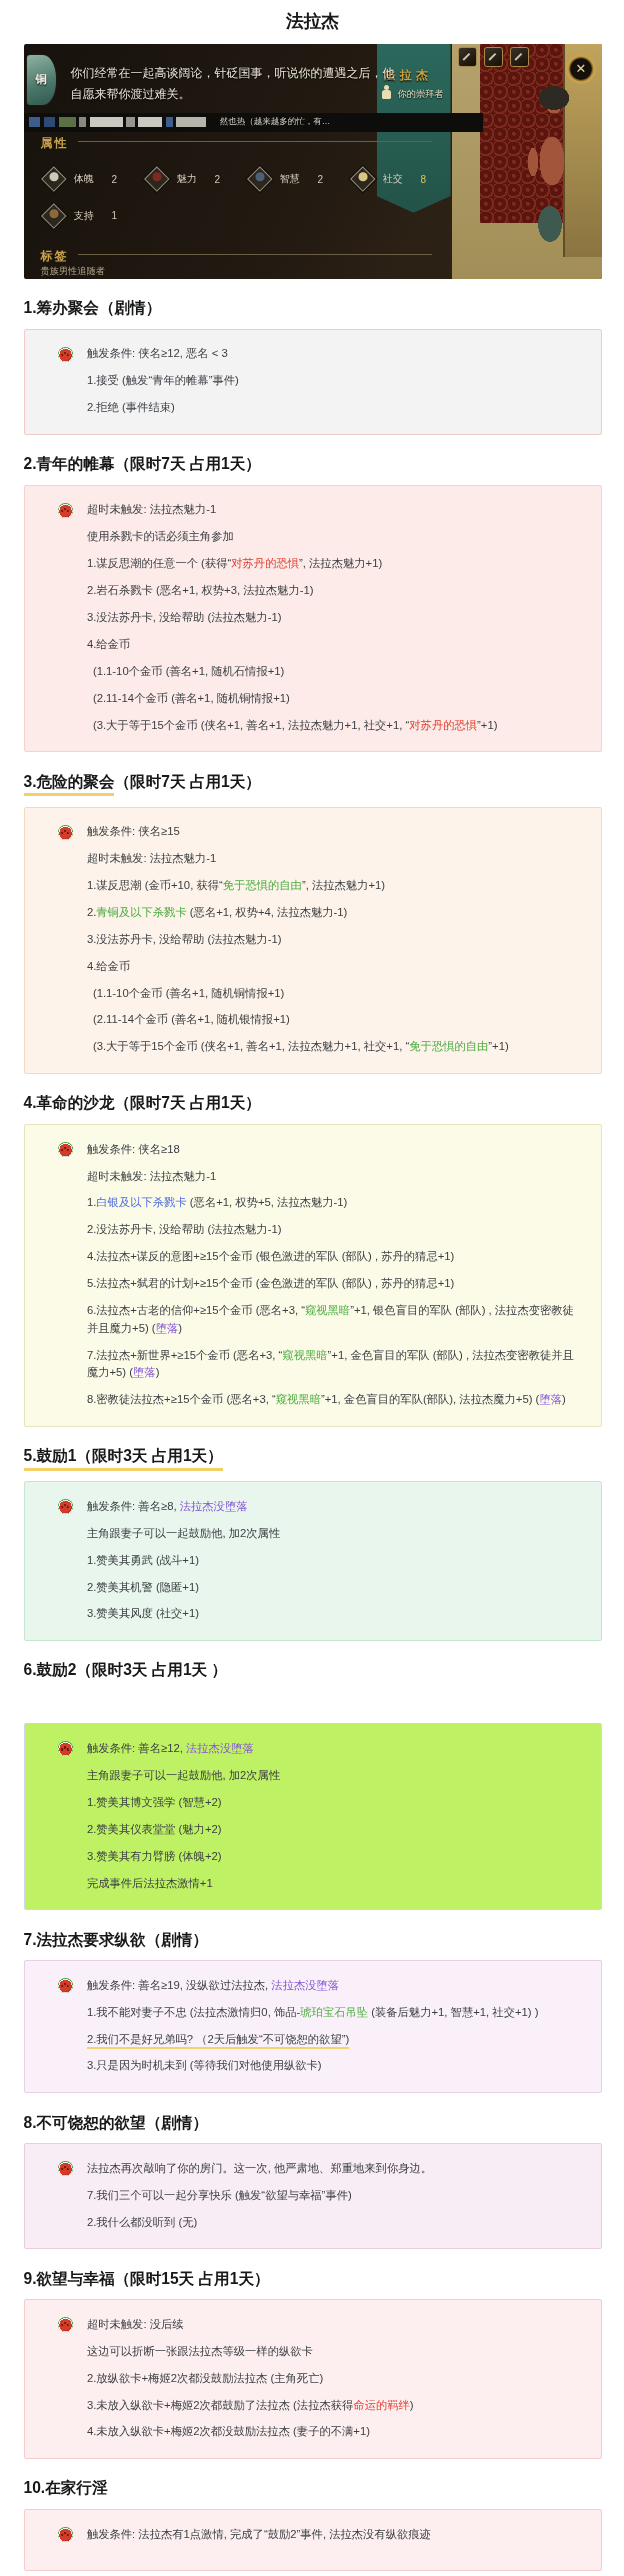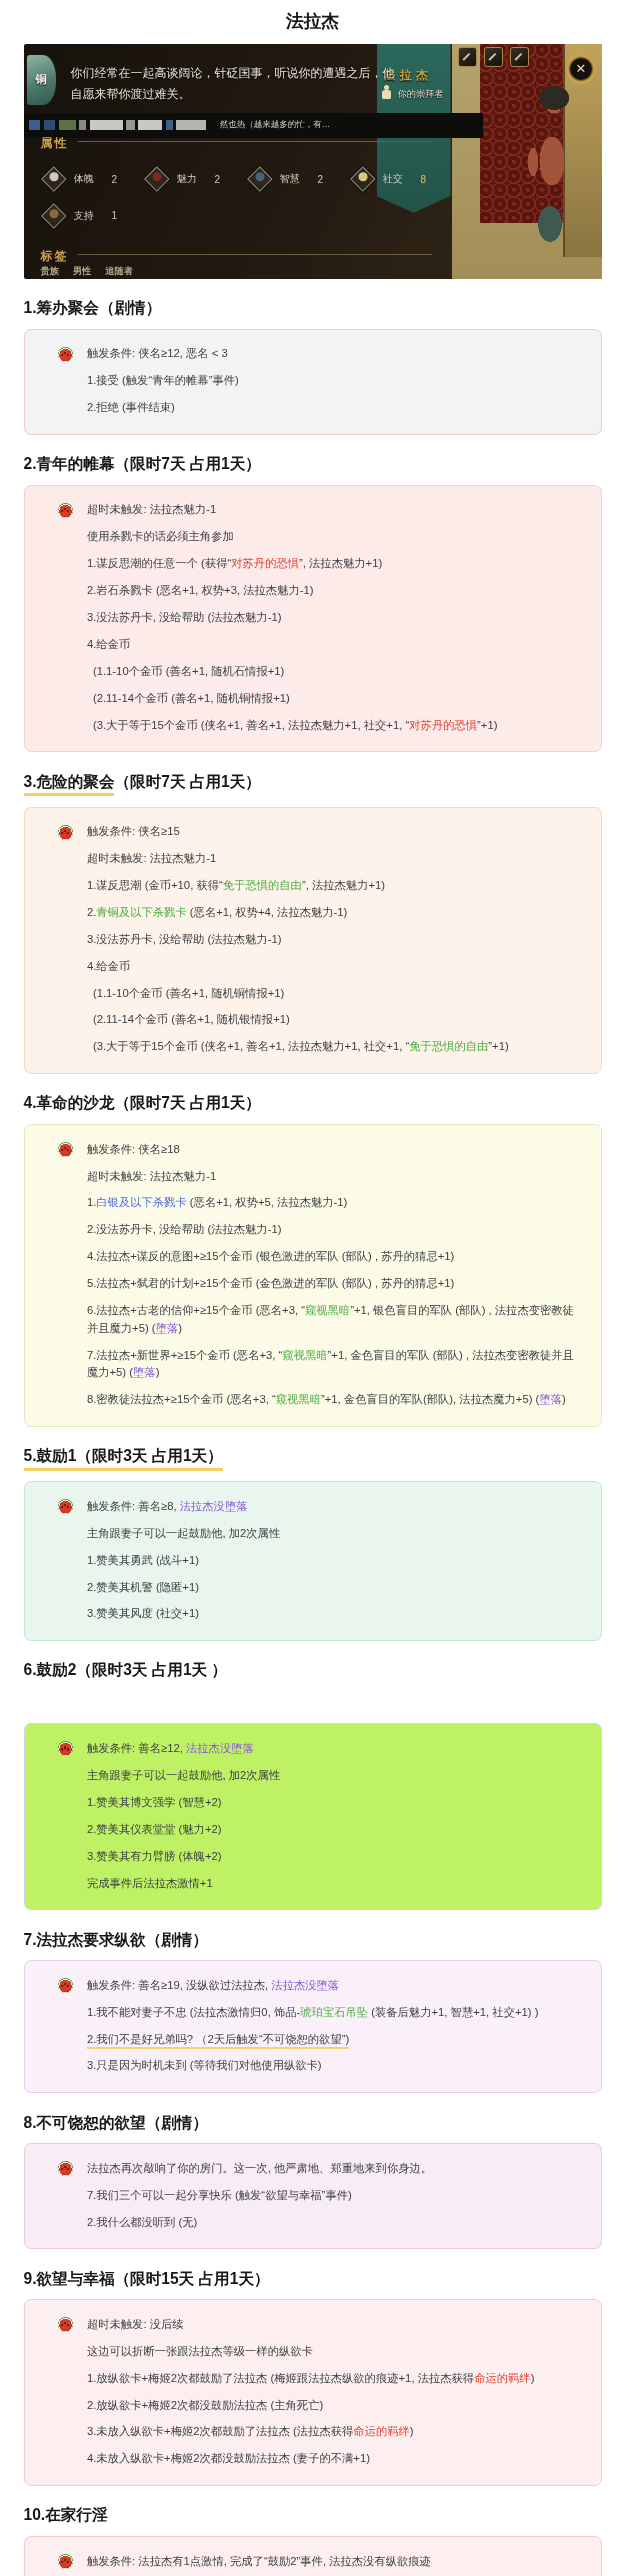--- a/index.html
+++ b/index.html
@@ -22,7 +22,7 @@
   .top-icons i:before{content:"";position:absolute;left:3.5px;top:7.8px;width:8.5px;height:2.1px;background:#cfc3a2;transform:rotate(-45deg);}
   .dialog-text{position:absolute;left:47px;top:19px;width:333px;color:#ece7db;font-size:12px;line-height:21px;text-shadow:0 0.7px 1.4px #000;}
   .copper-badge{position:absolute;left:2.1px;top:10px;width:31px;height:52px;background:linear-gradient(160deg,#8fb3a3,#49766a 60%,#32584d);border:1.4px solid #20180f;border-radius:4.3px 14px 14px 4.3px / 4.3px 24px 24px 4.3px;color:#f2efe6;display:flex;align-items:center;justify-content:center;font-size:11.3px;font-weight:bold;text-shadow:0 0.7px 1.4px #000;box-sizing:border-box;}
-  .strip{position:absolute;left:0;top:69px;width:459px;height:25px;background:#0d0d0b;display:flex;align-items:center;gap:3.5px;padding:0 5.7px;box-sizing:border-box;}
+  .strip{position:absolute;left:0;top:69px;width:459px;height:19px;background:#0d0d0b;display:flex;align-items:center;gap:3.5px;padding:0 5.7px;box-sizing:border-box;}
   .strip i{display:block;height:10px;}
   .strip i:nth-child(1){width:11.3px;background:#3f5d8a;}
   .strip i:nth-child(2){width:11.3px;background:#2c4a74;}

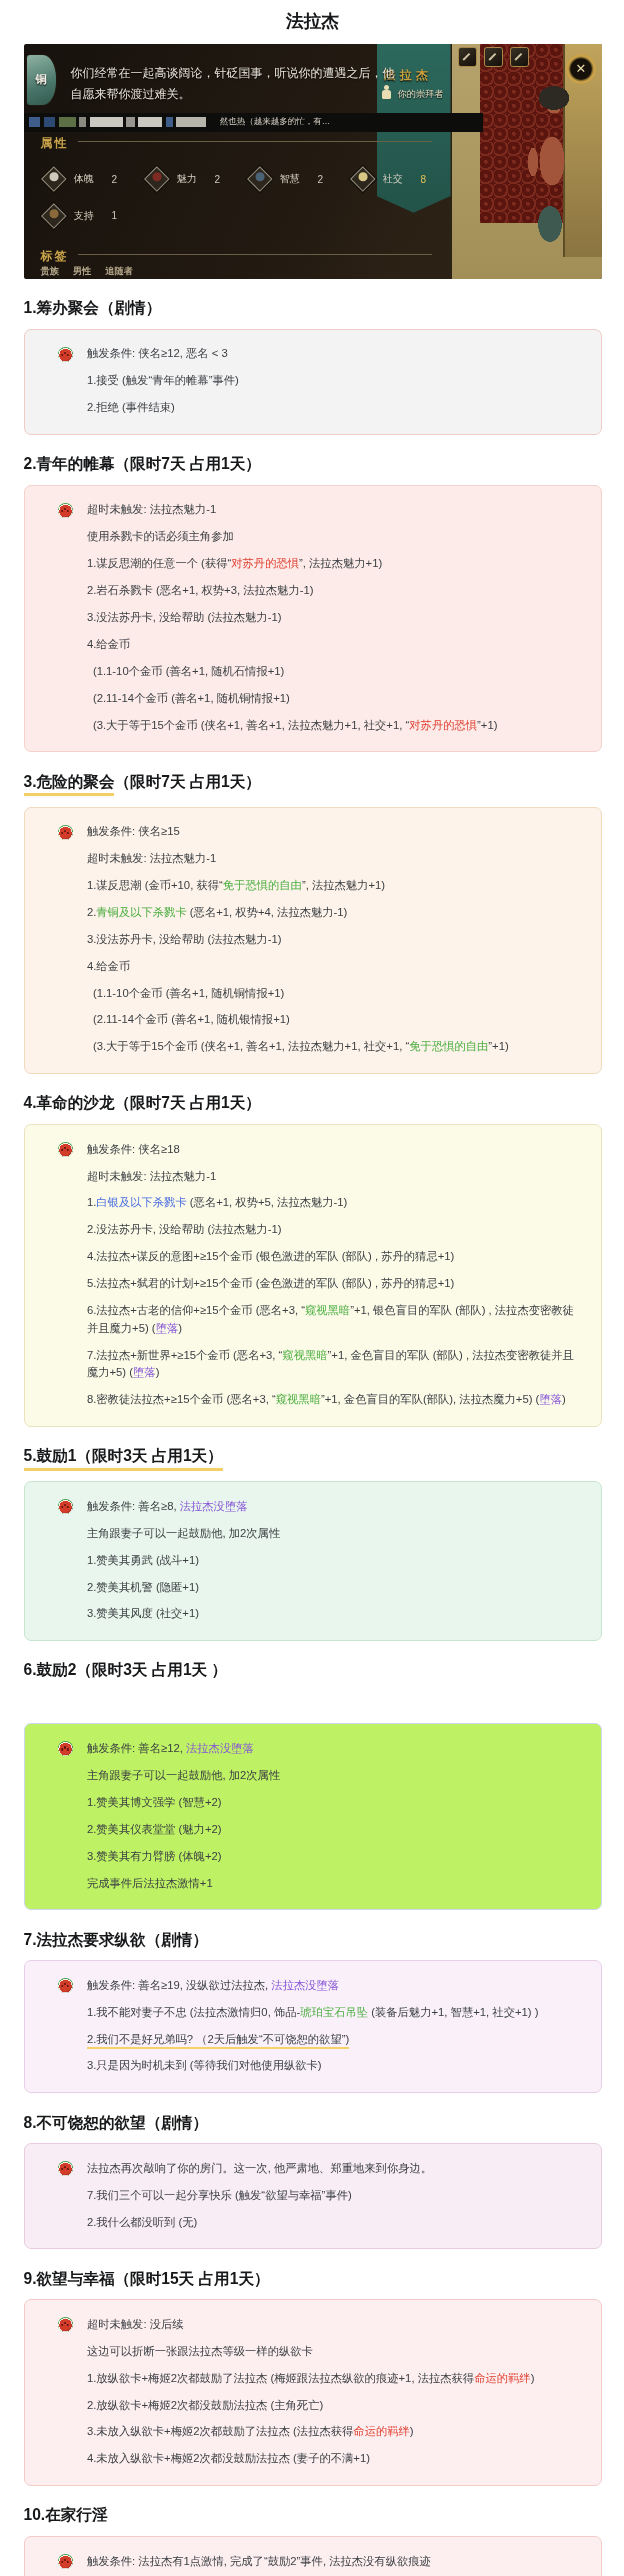--- a/index.html
+++ b/index.html
@@ -44,7 +44,7 @@
   .attr .diamond i{position:absolute;left:2.1px;top:2.1px;width:8.5px;height:8.5px;border-radius:50%;transform:rotate(-45deg);}
   .attr .v{position:absolute;left:71px;color:#cfc9bc;}
   .attr .v.gold{color:#e3c25a;}
-  .tag-row{position:absolute;left:17px;top:221px;display:flex;gap:14px;color:#b3a68a;font-size:9.2px;font-weight:bold;}
+  .tag-row{position:absolute;left:17px;top:221px;display:flex;gap:0;color:#b3a68a;font-size:9.2px;font-weight:normal;}
   .figure{position:absolute;right:1.4px;top:33px;width:91px;height:202px;
     background:
       radial-gradient(ellipse 25.5px 20px at 45px 21px,#2c2a22 59%,transparent 60%),

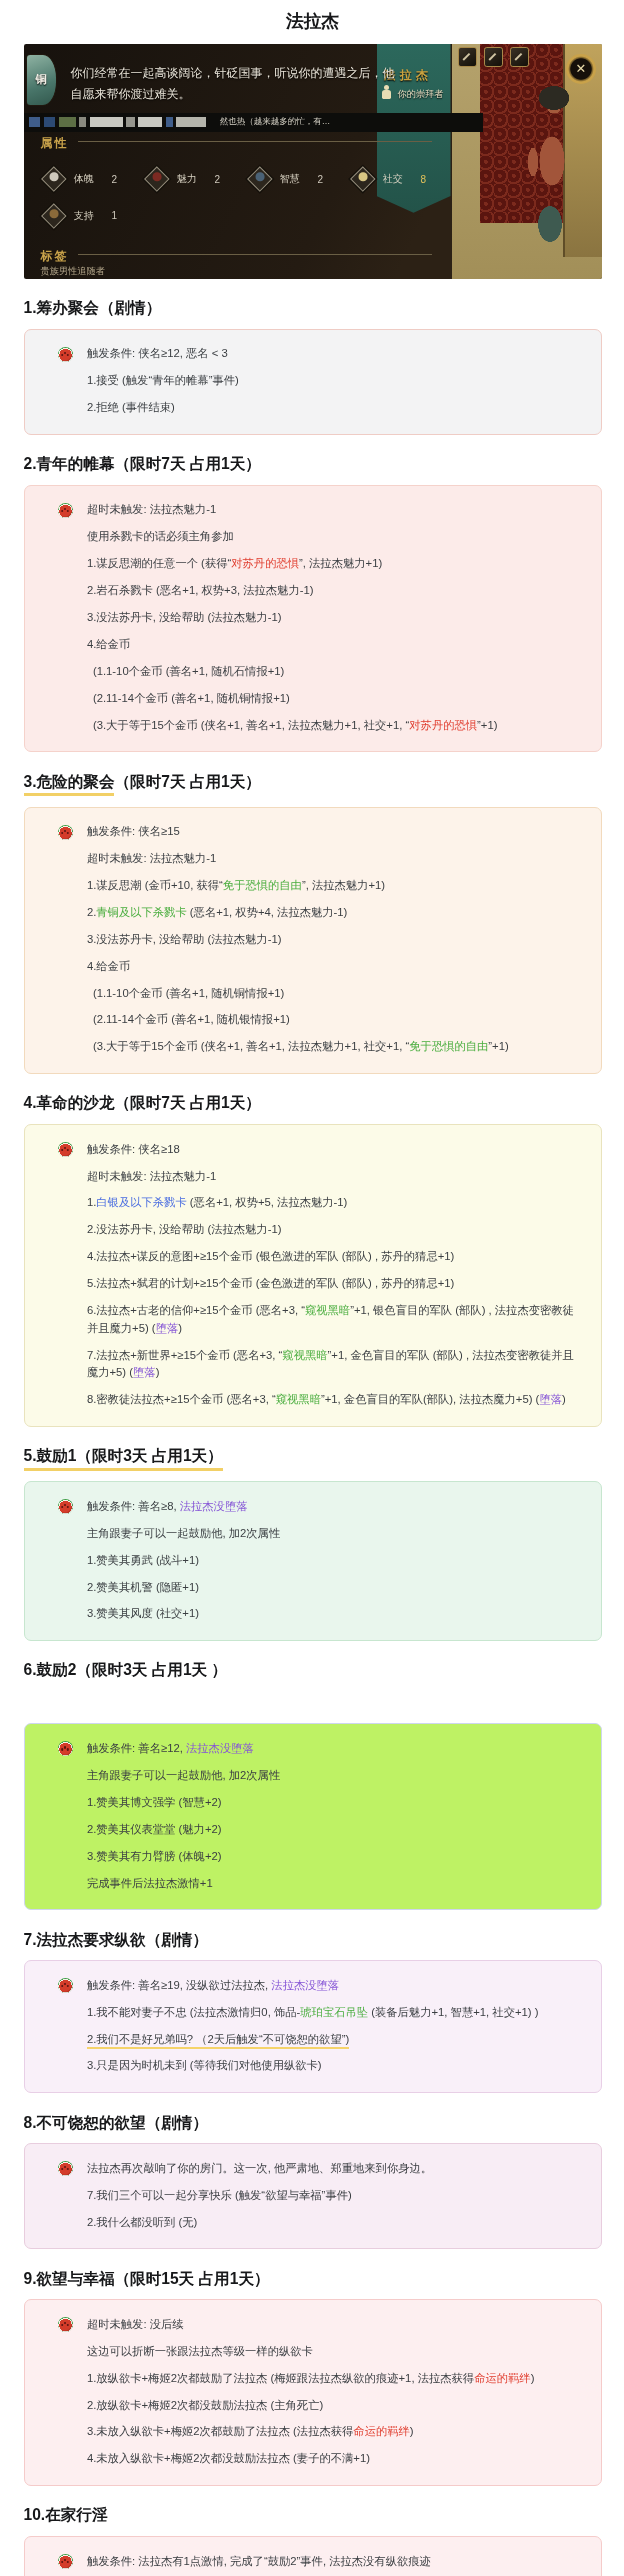--- a/index.html
+++ b/index.html
@@ -56,7 +56,7 @@
   .content{width:578px;margin:0 auto;padding-bottom:17px;}
   h2.section-title{font-size:15.6px;font-weight:bold;color:#17181a;margin:18.4px 0 10.6px;line-height:21px;}
   h2 .hl-underline{display:inline-block;border-bottom:3.5px solid #f2d066;padding-bottom:1.4px;}
-  .box{border:0.7px solid #eccdc6;border-radius:7px;padding:15.6px 18.4px 17px;margin-bottom:2.8px;}
+  .box{border:0.7px solid #eccdc6;border-radius:2px;padding:15.6px 18.4px 17px;margin-bottom:2.8px;}
   .line{position:relative;padding-left:44px;margin-bottom:9.2px;font-size:11.3px;line-height:17.7px;color:#3a3e42;}
   .line.sub{padding-left:50px;}
   .line:last-child{margin-bottom:0;}

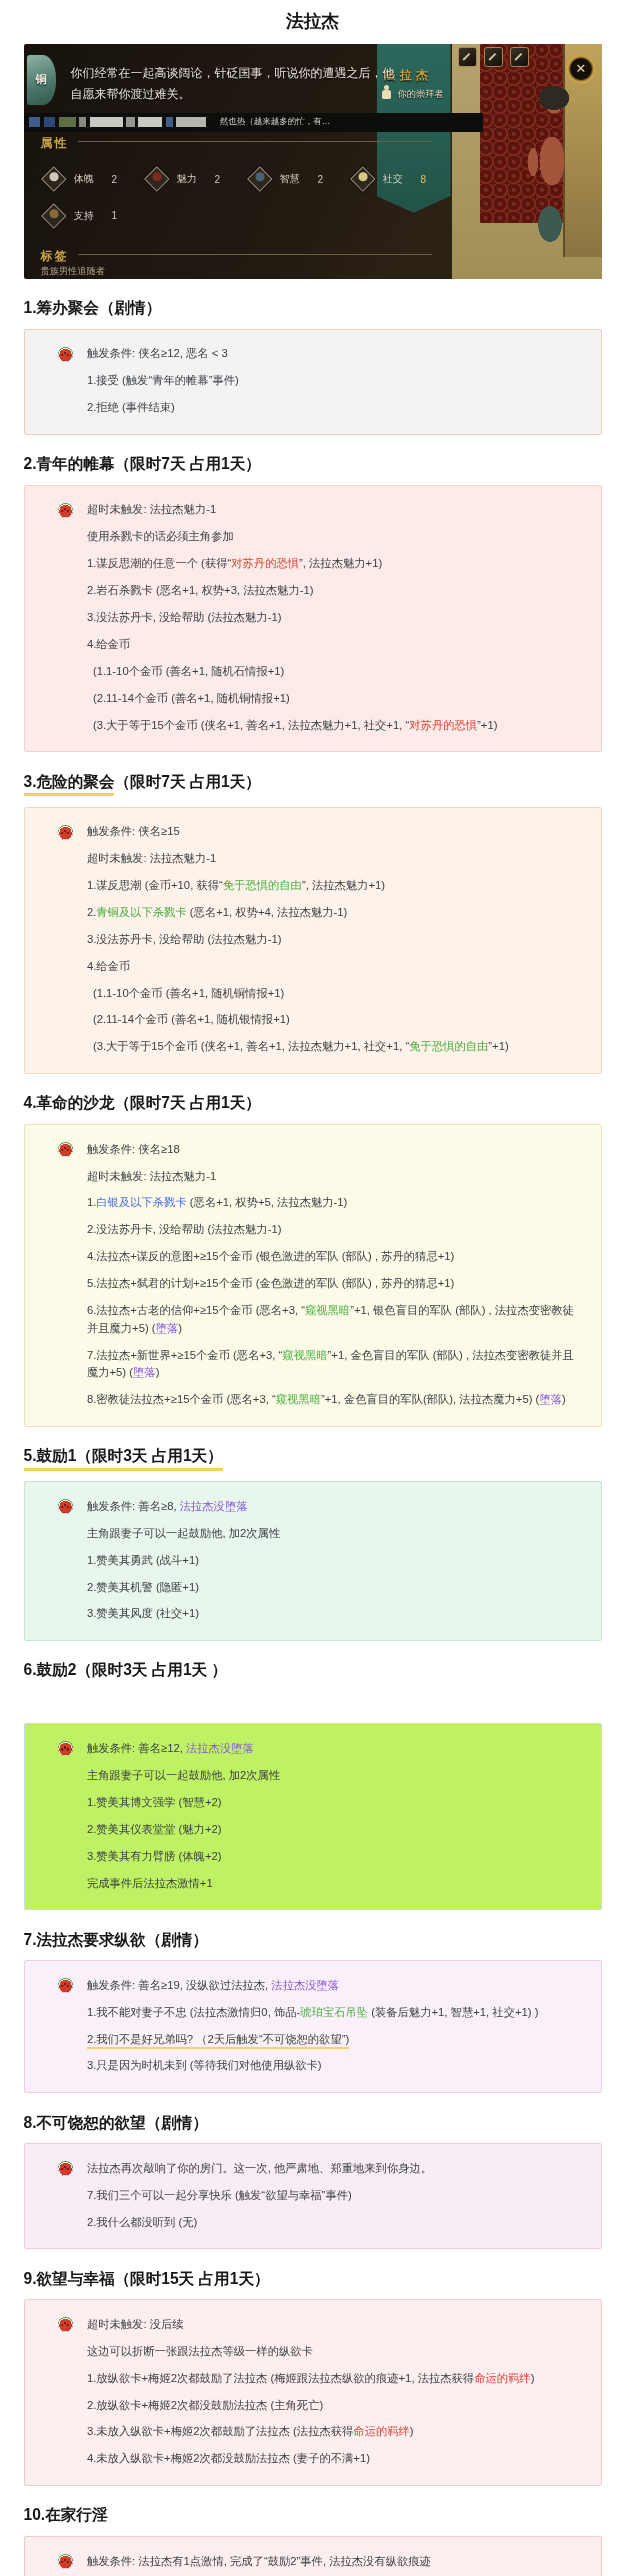--- a/index.html
+++ b/index.html
@@ -227,7 +227,6 @@
     <div class="box" style="background: rgb(253, 239, 240); border-color: rgb(245, 203, 202);">
       <div class="line"><span class="melon"></span><span class=""><span>超时未触发: 没后续</span></span></div>
       <div class="line"><span class=""><span>这边可以折断一张跟法拉杰等级一样的纵欲卡</span></span></div>
-      <div class="line"><span class=""><span>1.放纵欲卡+梅姬2次都鼓励了法拉杰 (梅姬跟法拉杰纵欲的痕迹+1, 法拉杰获得</span><span class="c-red">命运的羁绊</span><span>)</span></span></div>
       <div class="line"><span class=""><span>2.放纵欲卡+梅姬2次都没鼓励法拉杰 (主角死亡)</span></span></div>
       <div class="line"><span class=""><span>3.未放入纵欲卡+梅姬2次都鼓励了法拉杰 (法拉杰获得</span><span class="c-red">命运的羁绊</span><span>)</span></span></div>
       <div class="line"><span class=""><span>4.未放入纵欲卡+梅姬2次都没鼓励法拉杰 (妻子的不满+1)</span></span></div>

